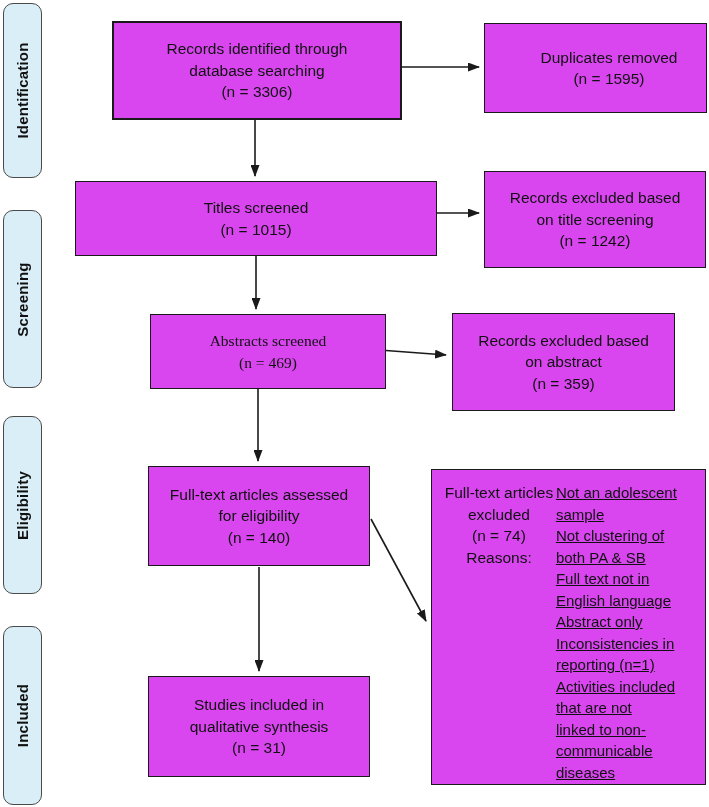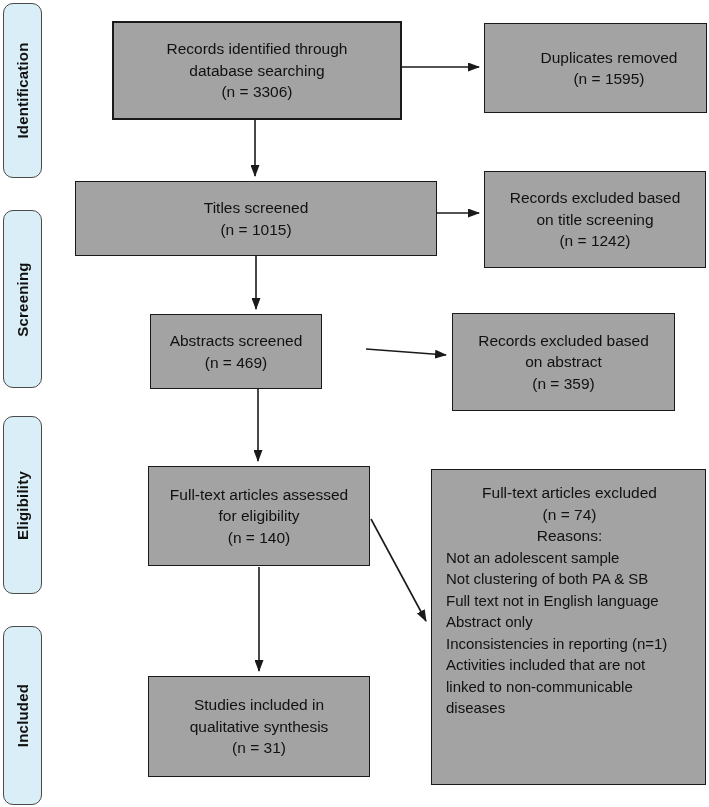--- a/index.html
+++ b/index.html
@@ -43,7 +43,7 @@
   
   .box {
     position: absolute;
-    background: #a3a3a3;
+    background: #d946ef;
     border: 1.6px solid #1a1a1a;
     box-sizing: border-box;
     display: flex;

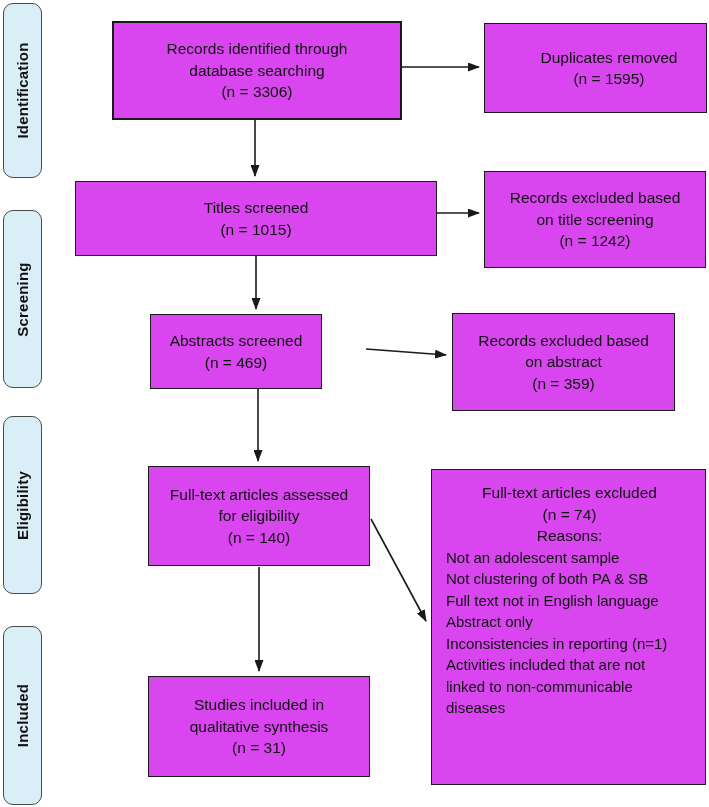--- a/index.html
+++ b/index.html
@@ -136,7 +136,7 @@
 (n = 1242)</div>
   </div>
 
-  <div class="box" style="left:150px; top:314px; width:172px; height:75px;">
+  <div class="box" style="left:150px; top:314px; width:236px; height:75px;font-family:Liberation Serif, serif;">
     <div class="box-text">Abstracts screened
 (n = 469)</div>
   </div>

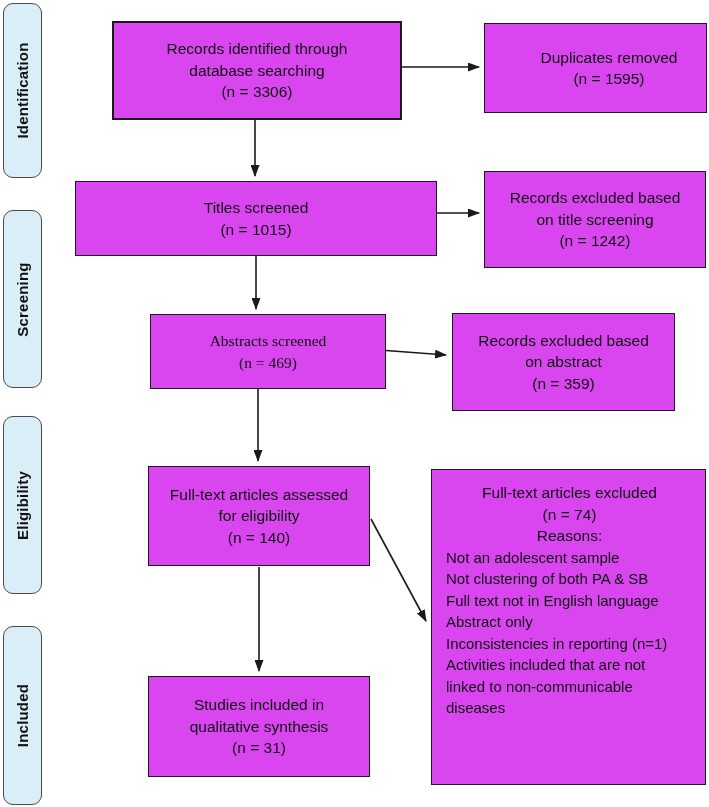--- a/index.html
+++ b/index.html
@@ -59,7 +59,7 @@
   }
   
   .box.excluded-big {
-    flex-direction: column;
+    flex-direction: row;
     align-items: stretch;
     justify-content: flex-start;
     padding: 12px 10px 10px 12px;

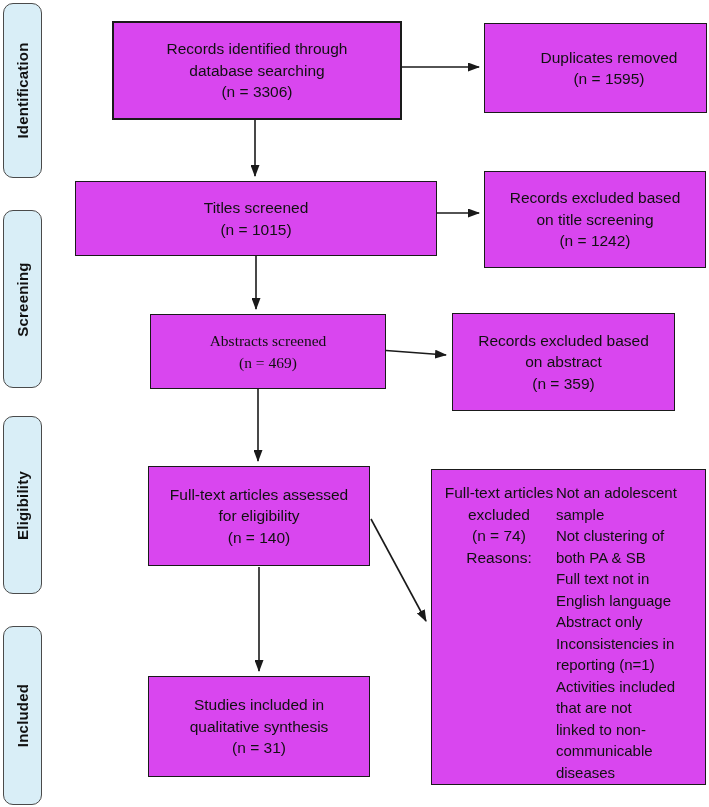--- a/index.html
+++ b/index.html
@@ -78,6 +78,7 @@
     line-height: 21.5px;
     color: #111111;
     padding-left: 2px;
+    text-decoration: underline;
   }
 </style>
 </head>

